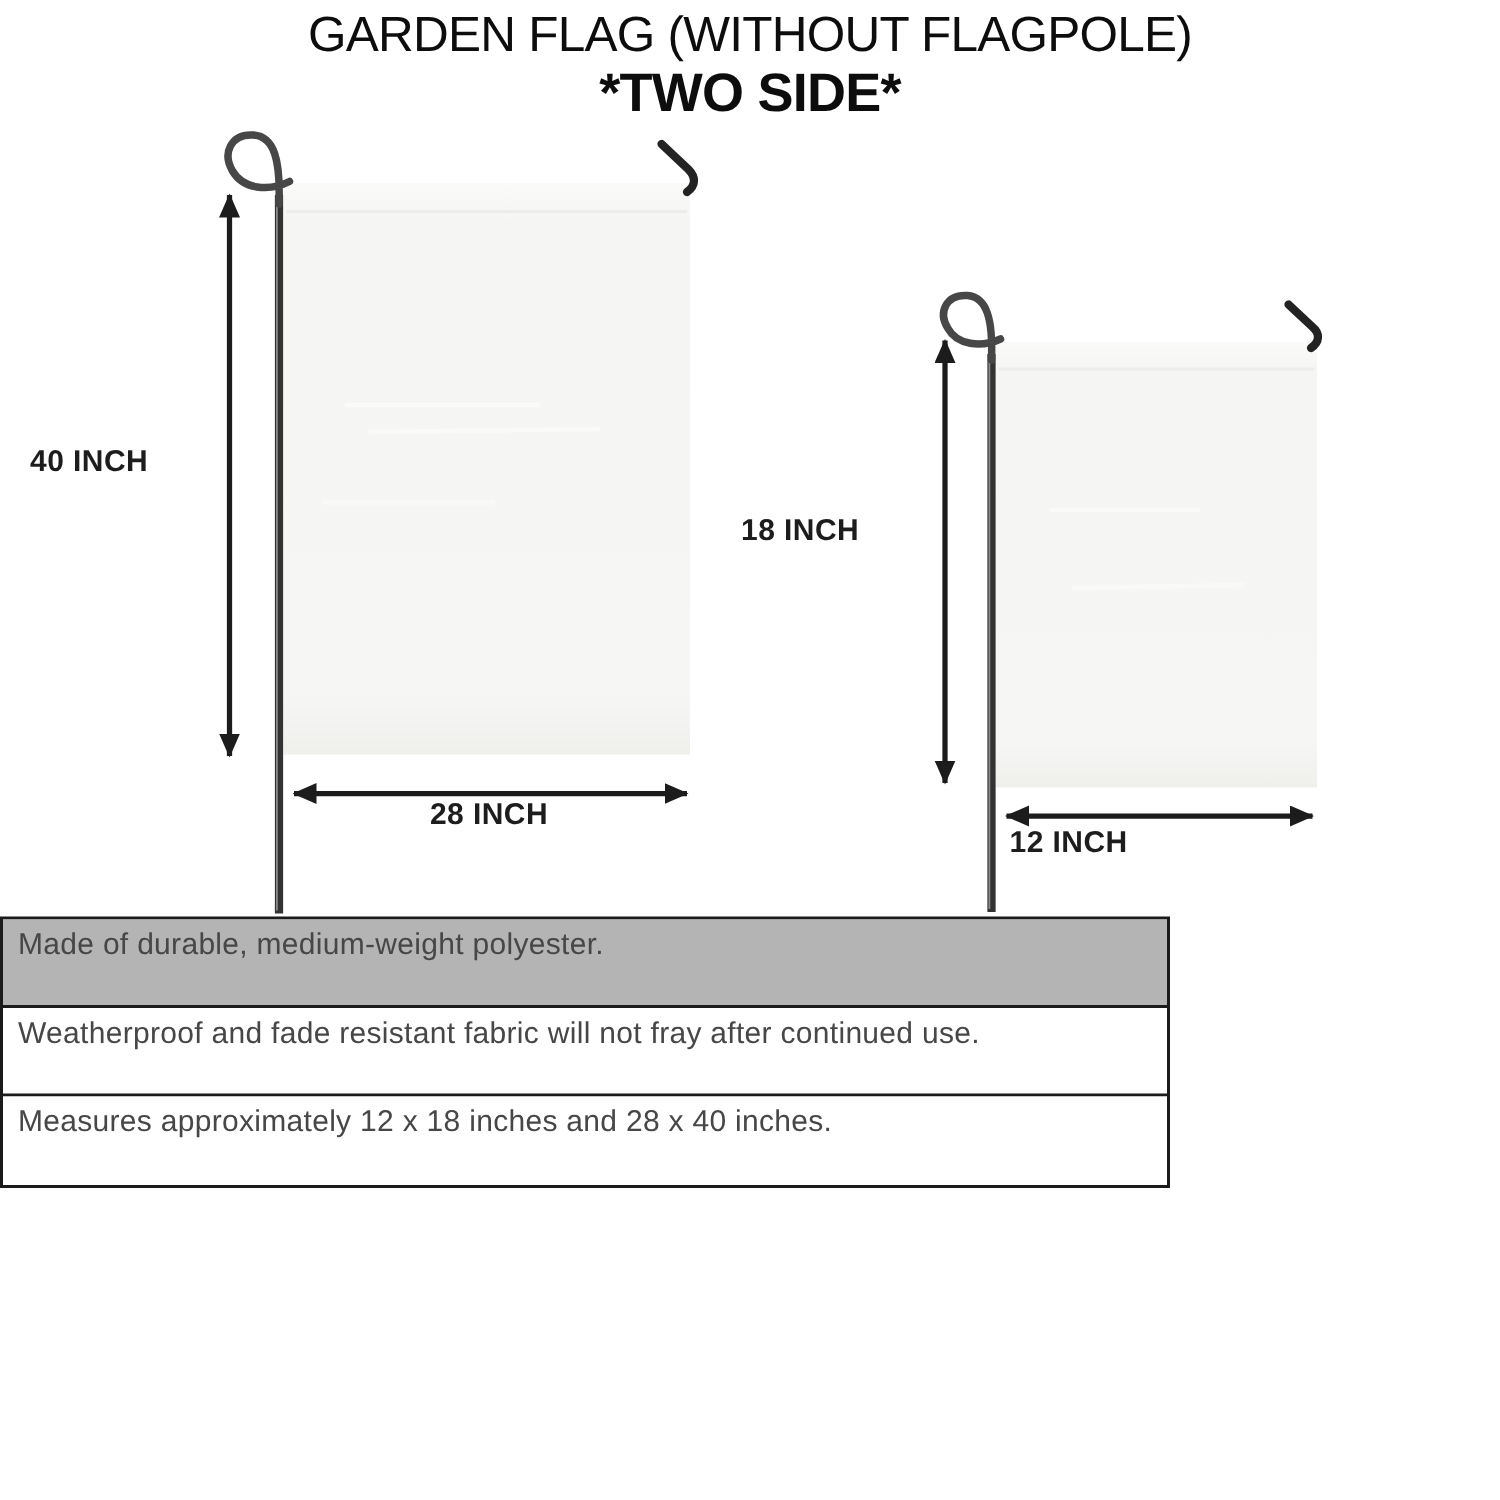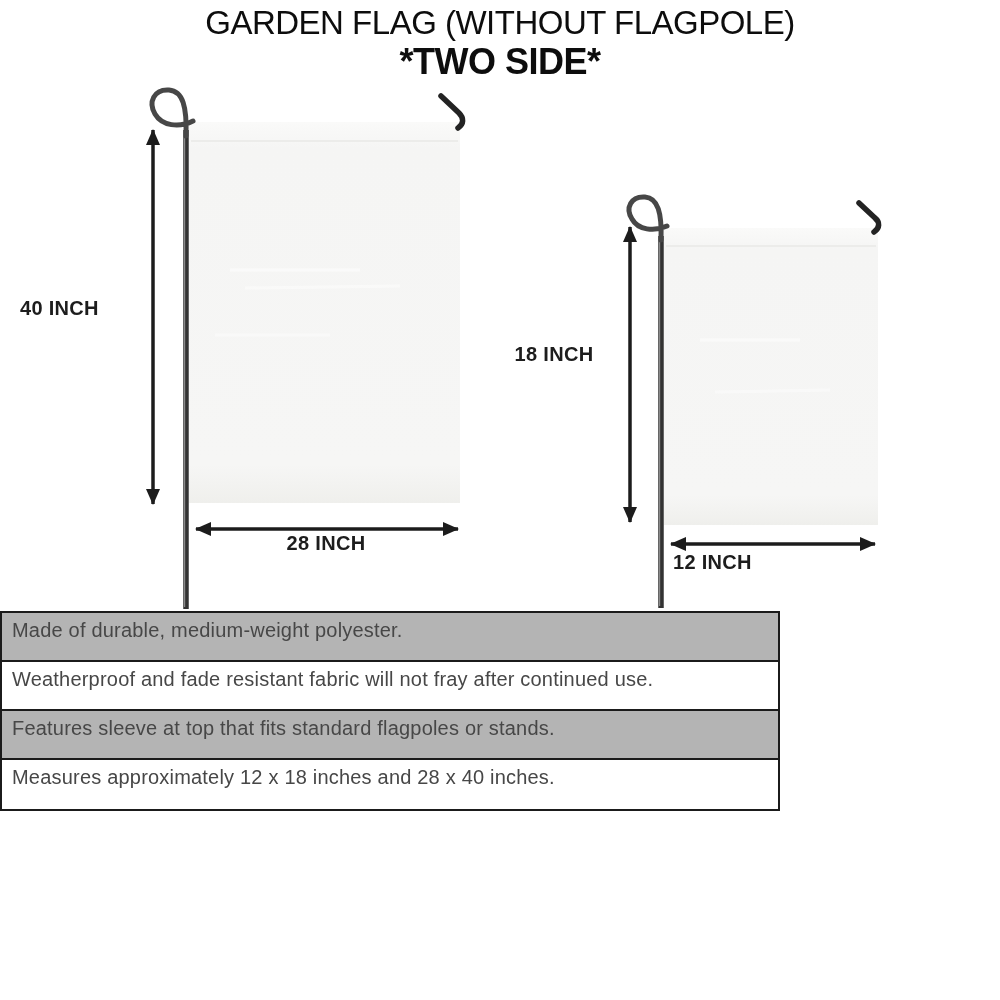--- a/index.html
+++ b/index.html
@@ -37,7 +37,7 @@
   }
   #label-height-large { top: 297px; left: 20px;  width: 120px; text-align: left; }
   #label-width-large  { top: 532px; left: 226px; width: 200px; text-align: center; }
-  #label-height-small { top: 343px; left: 494px; width: 120px; text-align: center; }
+  #label-height-small { top: 343px; left: 494px; width: 120px; text-align: left; }
   #label-width-small  { top: 551px; left: 673px; width: 200px; text-align: left; }
   
   .spec-table {

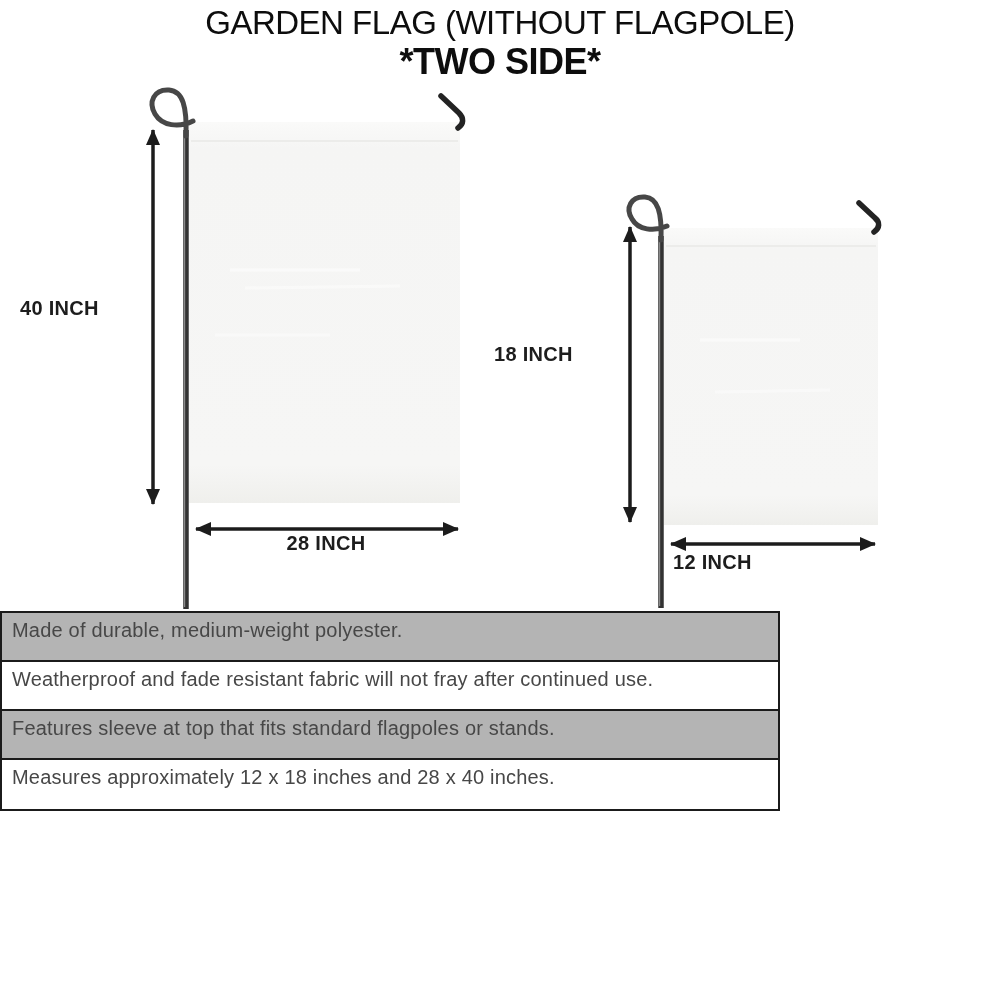--- a/index.html
+++ b/index.html
@@ -47,7 +47,7 @@
     background: #ffffff;
   }
   .spec-row {
-    height: 49px;
+    height: 59px;
     padding: 6px 23px 0 10px;
     font-size: 20px;
     color: #474747;

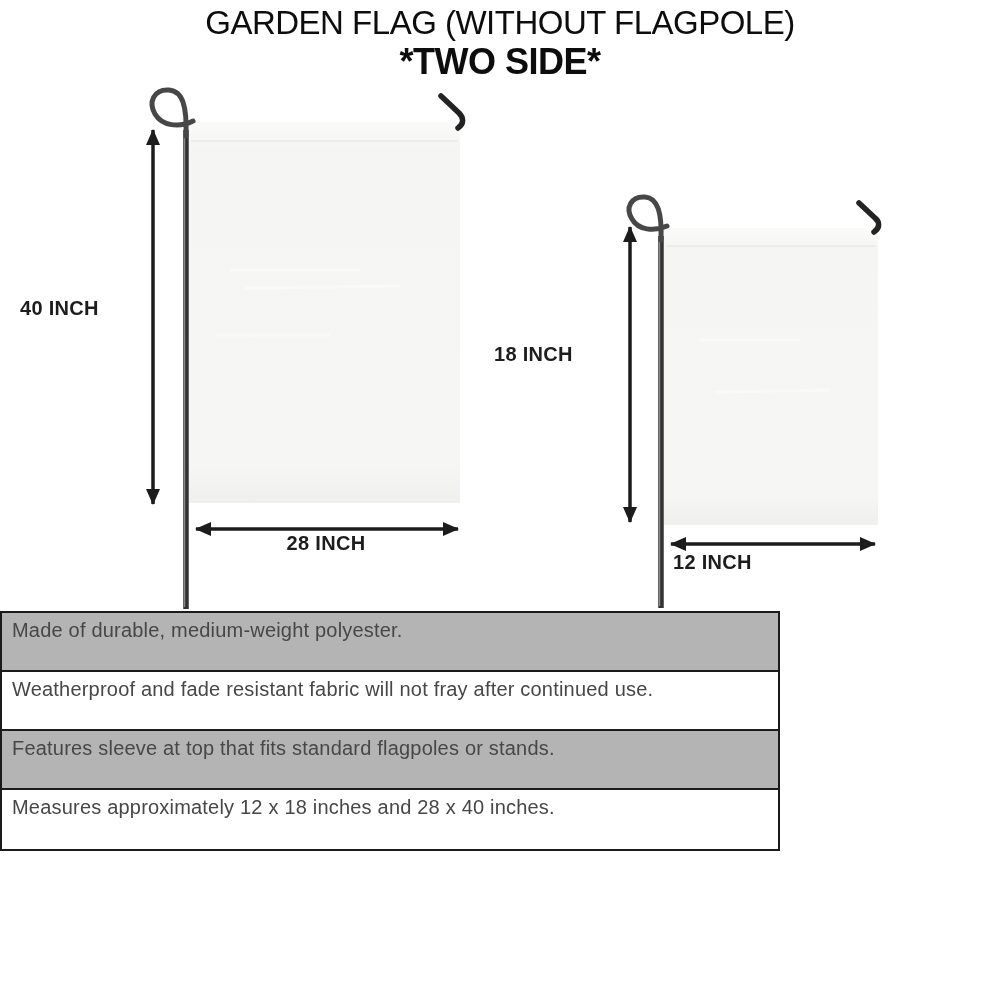--- a/index.html
+++ b/index.html
@@ -130,7 +130,6 @@
   <div class="spec-table">
     <div class="spec-row gray">Made of durable, medium-weight polyester.</div>
     <div class="spec-row white">Weatherproof and fade resistant fabric will not fray after continued use.</div>
-    <div class="spec-row gray">Features sleeve at top that fits standard flagpoles or stands.</div>
     <div class="spec-row white">Measures approximately 12 x 18 inches and 28 x 40 inches.</div>
   </div>
 

